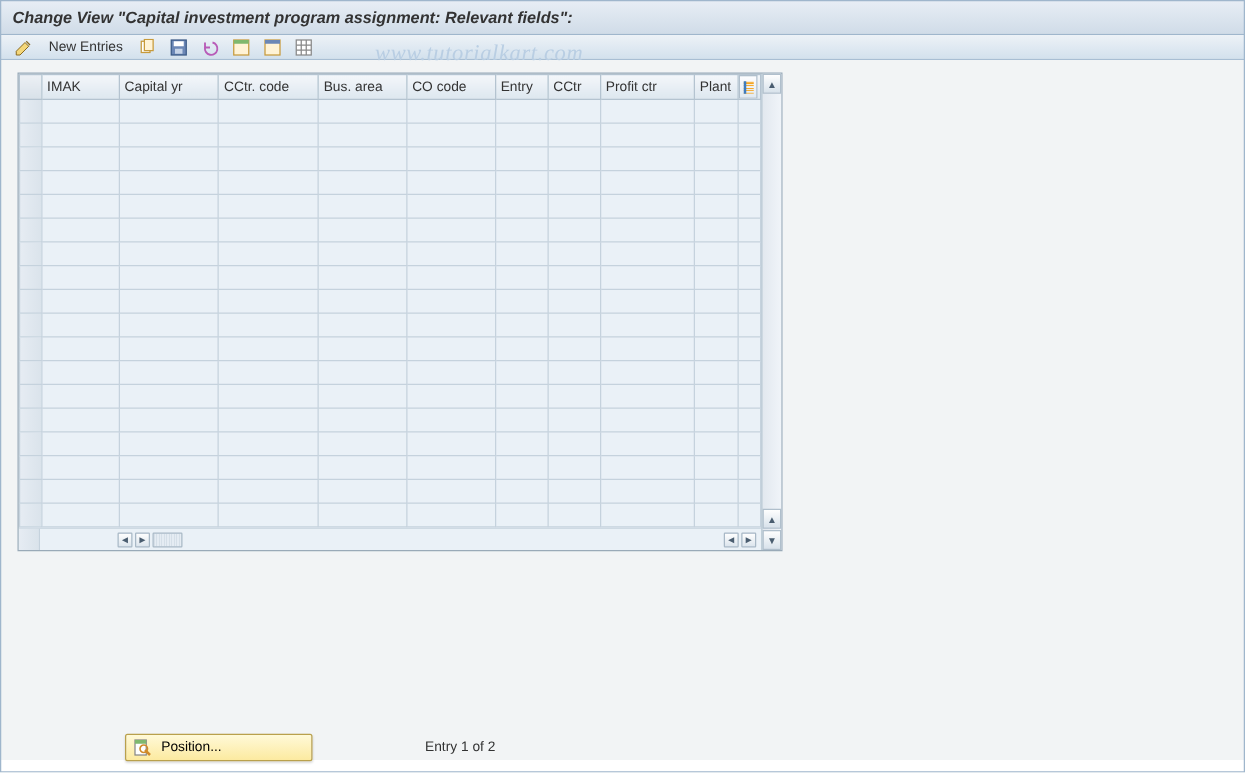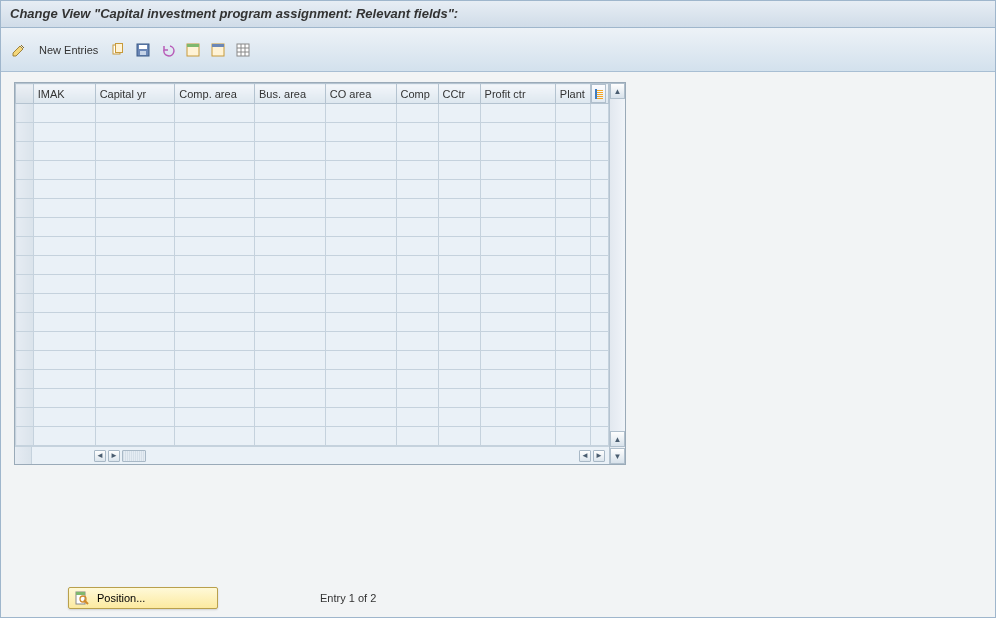--- a/index.html
+++ b/index.html
@@ -8,7 +8,7 @@
     .title-bar { background: linear-gradient(#e8eef5, #d0dce8); height: 28px; border-bottom: 1px solid #9fb6cc; padding: 6px 10px; }
     .title-text { font-style: italic; font-weight: bold; font-size: 13px; color: #333; }
     
-    .toolbar { background: linear-gradient(#edf2f7, #d3e1ed); height: 44px; border-bottom: 1px solid #a8bed3; display: flex; align-items: center; padding: 0 8px; gap: 3px; position: relative; text-align: center; }
+    .toolbar { background: linear-gradient(#edf2f7, #d3e1ed); height: 20px; border-bottom: 1px solid #a8bed3; display: flex; align-items: center; padding: 0 8px; gap: 3px; position: relative; text-align: center; }
     .toolbar .tb-btn { width: 22px; height: 22px; display: inline-flex; align-items: center; justify-content: center; border: 1px solid transparent; border-radius: 2px; cursor: pointer; }
     .toolbar .new-entries { font-size: 11px; color: #333; padding: 0 6px; cursor: pointer; height: 22px; line-height: 22px; }
     .watermark { position: absolute; left: 300px; top: 4px; font-size: 18px; color: #b9cee3; font-family: Georgia, serif; font-style: italic; letter-spacing: 0.5px; pointer-events: none; }

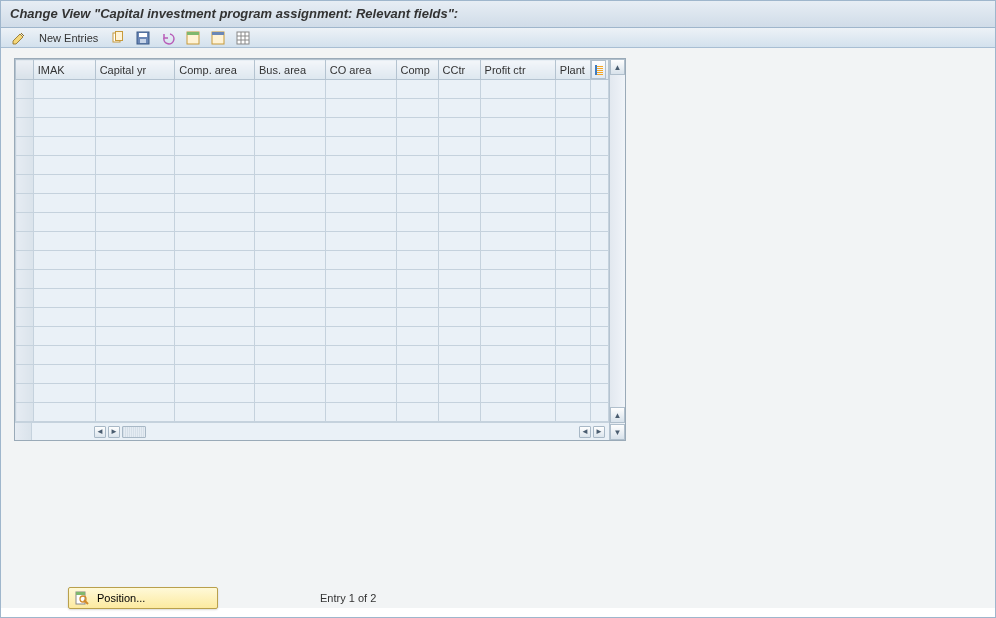--- a/index.html
+++ b/index.html
@@ -101,6 +101,7 @@
         <line x1="9" y1="1" x2="9" y2="13" stroke="#888"></line>
       </svg>
   </span>
+  <div class="watermark">www.tutorialkart.com</div>
 </div>
 
 <div class="content">

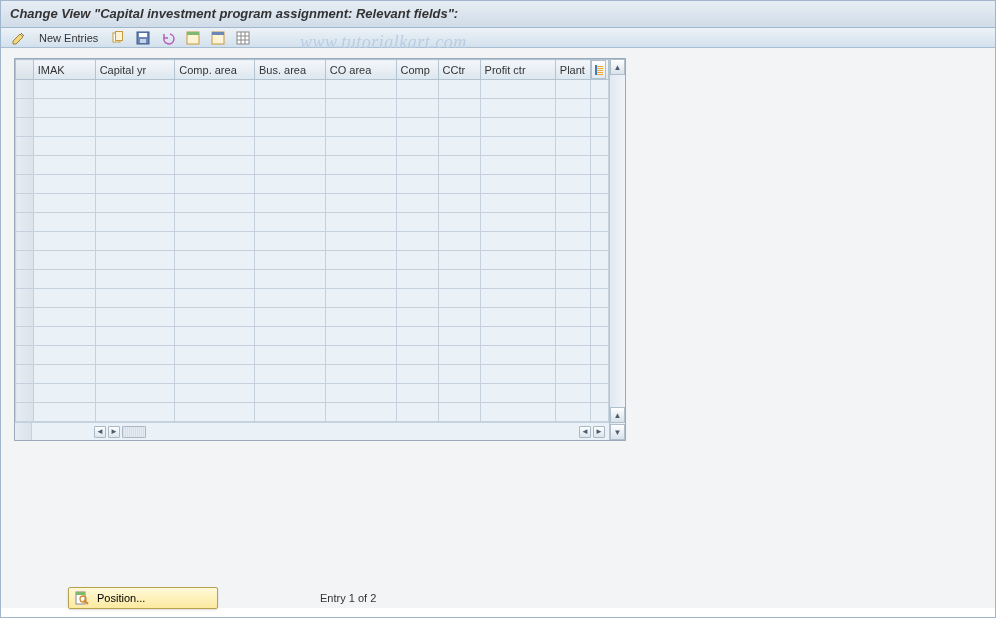--- a/index.html
+++ b/index.html
@@ -126,7 +126,7 @@
             <th class="rownum"></th>
             <th>IMAK</th>
             <th>Capital yr</th>
-            <th>Comp. area</th>
+            <th>CCtr. code</th>
             <th>Bus. area</th>
             <th>CO area</th>
             <th>Comp</th>

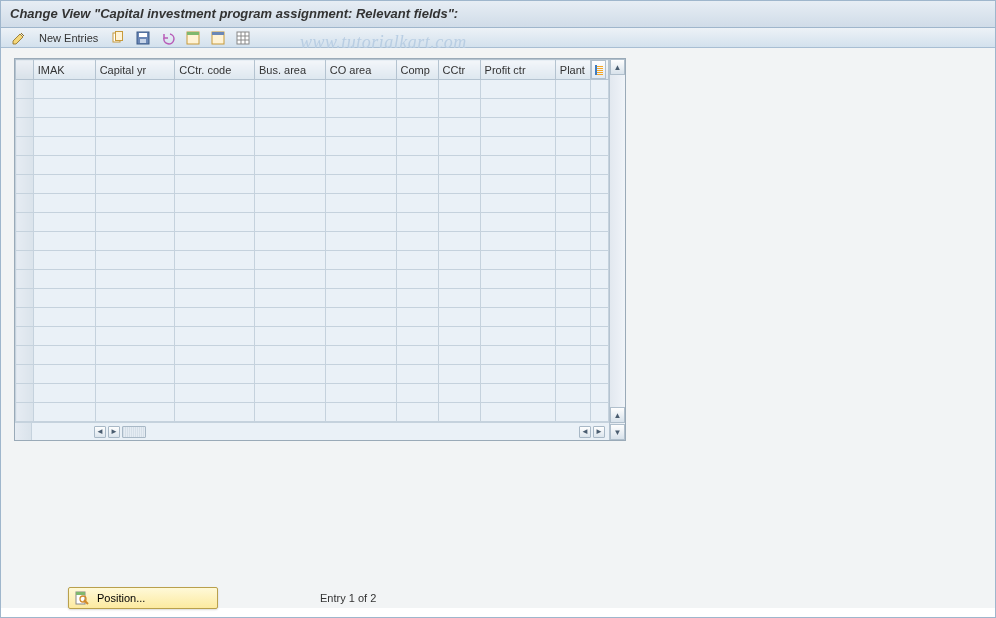--- a/index.html
+++ b/index.html
@@ -128,7 +128,7 @@
             <th>Capital yr</th>
             <th>CCtr. code</th>
             <th>Bus. area</th>
-            <th>CO area</th>
+            <th>CO code</th>
             <th>Comp</th>
             <th>CCtr</th>
             <th>Profit ctr</th>

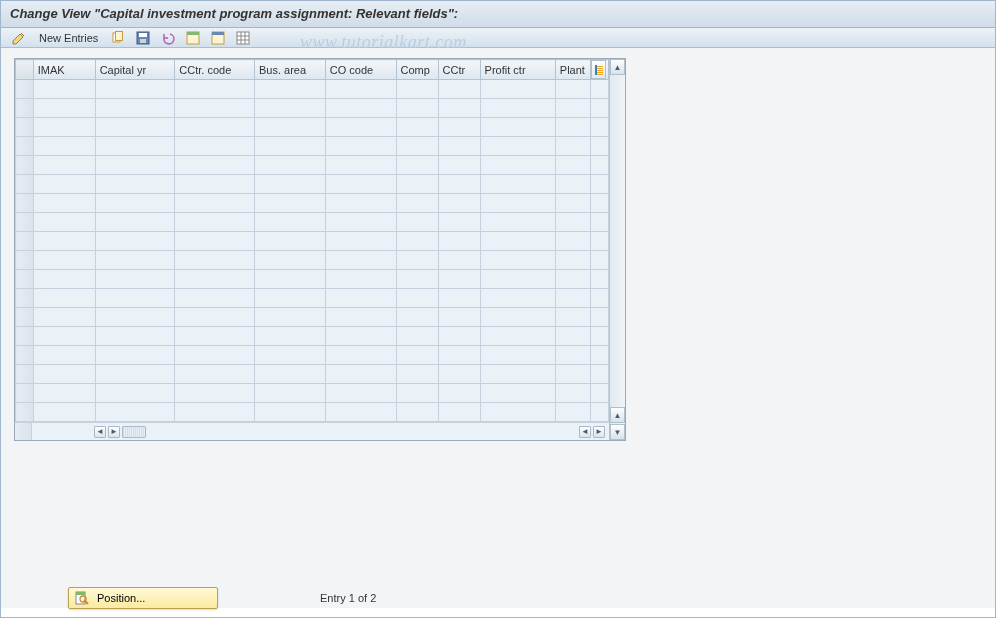--- a/index.html
+++ b/index.html
@@ -129,7 +129,7 @@
             <th>CCtr. code</th>
             <th>Bus. area</th>
             <th>CO code</th>
-            <th>Comp</th>
+            <th>Entry</th>
             <th>CCtr</th>
             <th>Profit ctr</th>
             <th>Plant</th>

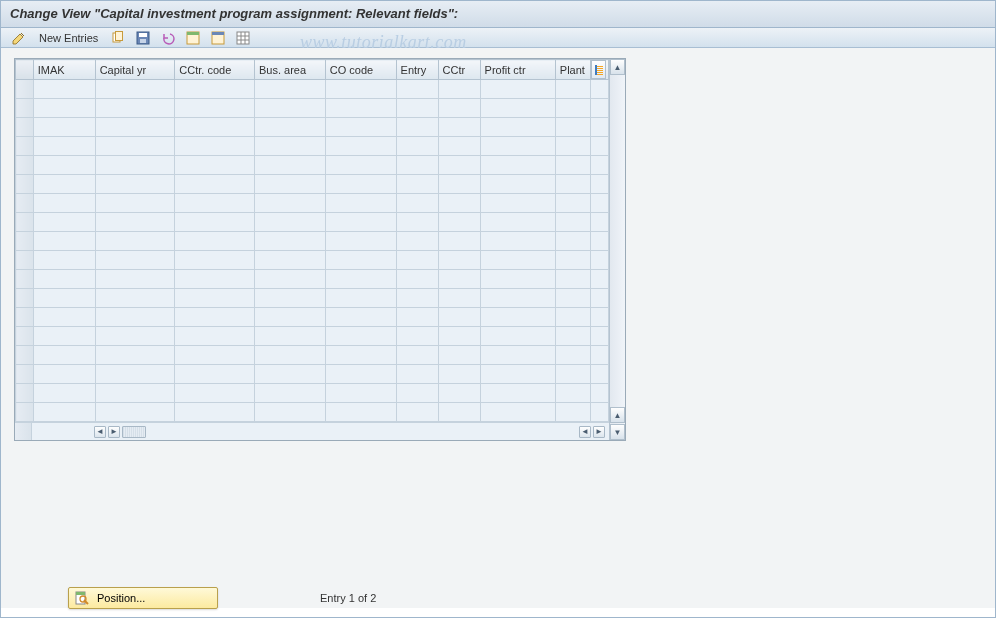--- a/index.html
+++ b/index.html
@@ -39,7 +39,7 @@
     .harrow { width: 12px; height: 12px; border: 1px solid #a8b8c6; background: linear-gradient(#fefefe,#dce5ed); display: flex; align-items: center; justify-content: center; font-size: 8px; color: #4a5d70; cursor: pointer; border-radius: 1px; }
     .hthumb { width: 24px; height: 12px; border: 1px solid #a8b8c6; background: repeating-linear-gradient(90deg,#d5dfe8,#d5dfe8 1px,#e5ecf3 1px,#e5ecf3 2px); border-radius: 1px; cursor: pointer; }
     
-    .footer { position: absolute; left: 0; bottom: 6px; width: 100%; height: 28px; display: flex; align-items: center; padding-left: 68px; gap: 90px; }
+    .footer { position: absolute; left: 0; bottom: 6px; width: 100%; height: 28px; display: flex; align-items: center; padding-left: 100px; gap: 90px; }
     .position-btn { width: 150px; height: 22px; background: linear-gradient(#fff9d8,#fceaa0); border: 1px solid #b9a04c; border-radius: 2px; display: flex; align-items: center; padding: 0 6px; gap: 8px; cursor: pointer; box-shadow: 0 1px 2px rgba(0,0,0,0.15); }
     .position-btn .icon { width: 14px; height: 14px; display: inline-flex; align-items: center; justify-content: center; }
     .entry-text { font-size: 11px; color: #333; margin-left: 12px; }

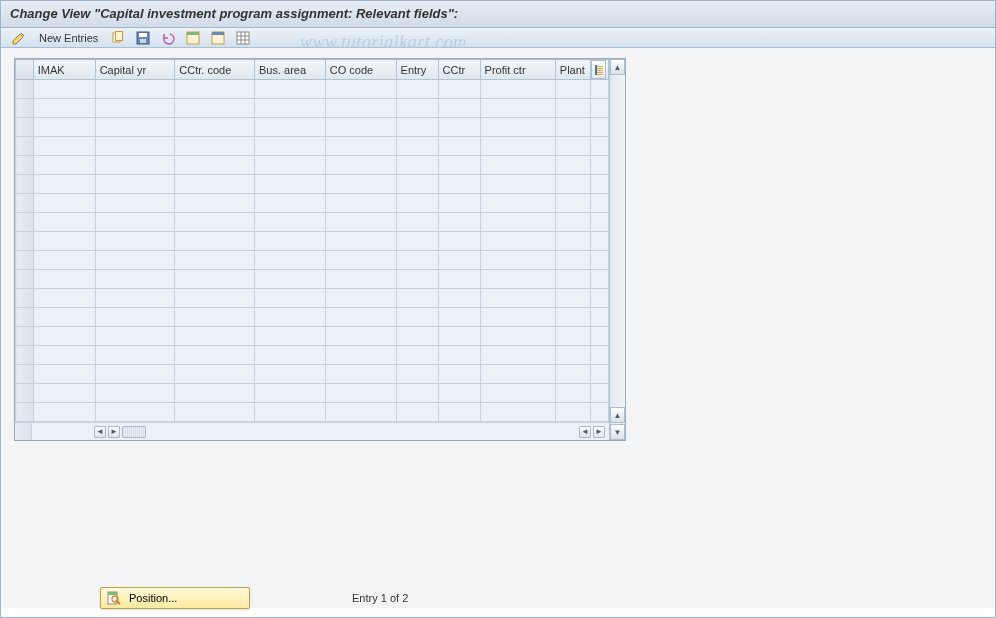--- a/index.html
+++ b/index.html
@@ -42,7 +42,7 @@
     .footer { position: absolute; left: 0; bottom: 6px; width: 100%; height: 28px; display: flex; align-items: center; padding-left: 100px; gap: 90px; }
     .position-btn { width: 150px; height: 22px; background: linear-gradient(#fff9d8,#fceaa0); border: 1px solid #b9a04c; border-radius: 2px; display: flex; align-items: center; padding: 0 6px; gap: 8px; cursor: pointer; box-shadow: 0 1px 2px rgba(0,0,0,0.15); }
     .position-btn .icon { width: 14px; height: 14px; display: inline-flex; align-items: center; justify-content: center; }
-    .entry-text { font-size: 11px; color: #333; margin-left: 12px; }
+    .entry-text { font-size: 11px; color: #333; }
     
     .outer-frame { position: absolute; left: 0; top: 0; width: 996px; height: 618px; border: 1px solid #9fb6cc; pointer-events: none; }
   </style>

